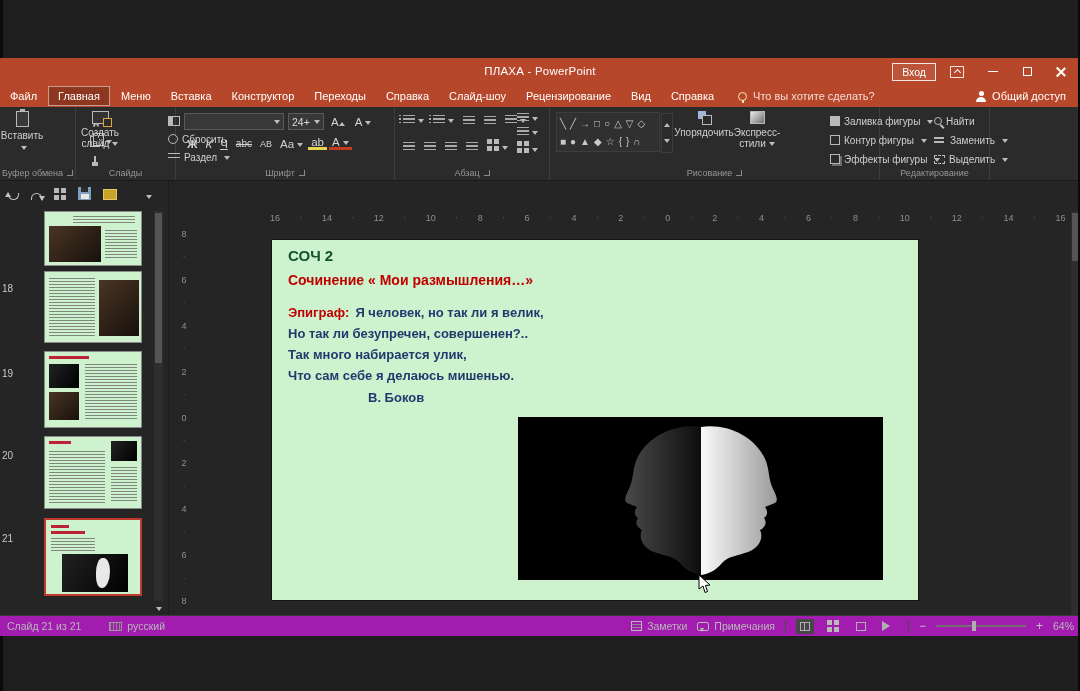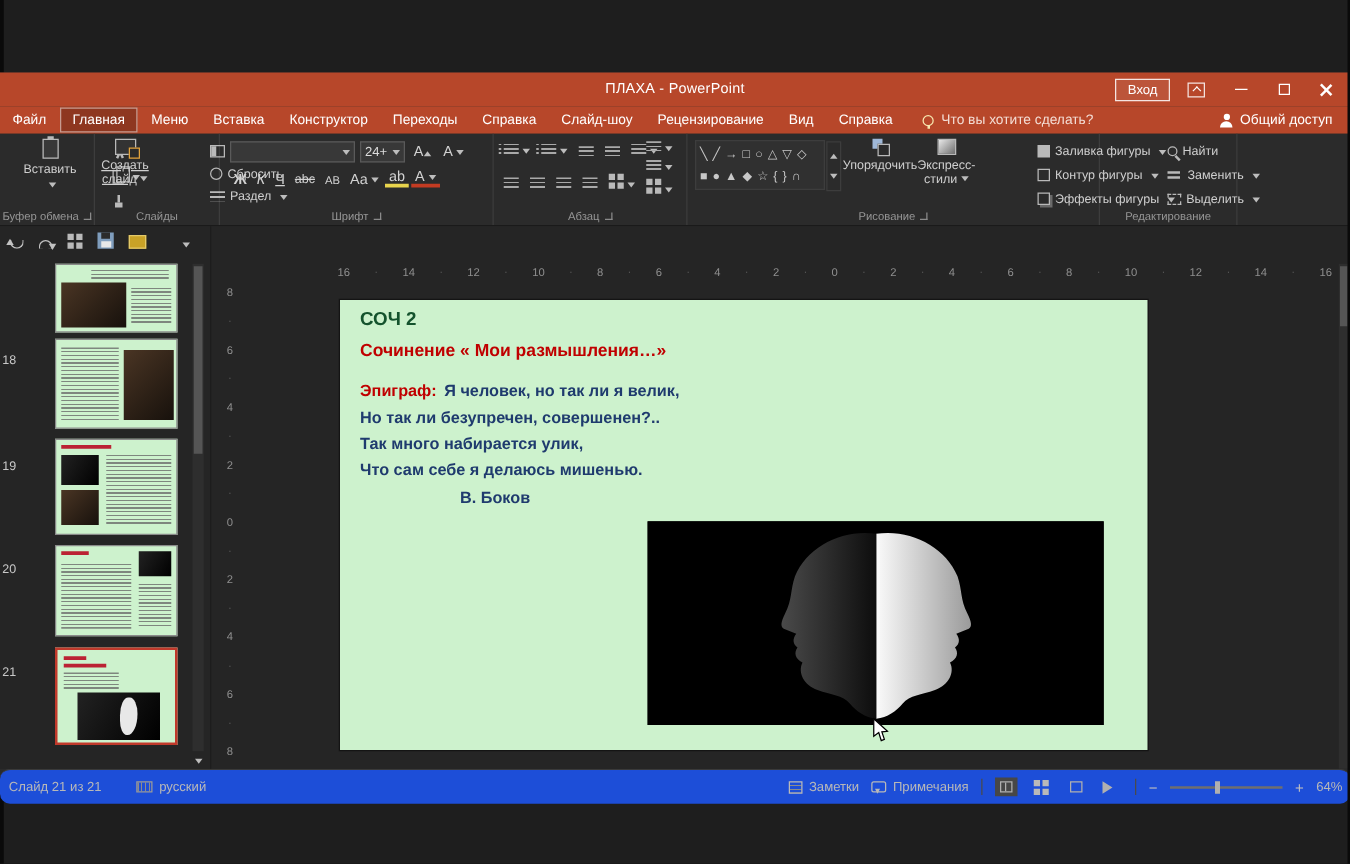--- a/index.html
+++ b/index.html
@@ -208,7 +208,7 @@
   <div class="ribbon">
 
     <div class="rgroup" style="left:0;width:76px;">
-      <div class="bigbtn" style="left:2px;margin-left:18px;">
+      <div class="bigbtn" style="left:2px;">
         <span class="i i-clip"></span>
         <span>Вставить</span>
         <span class="dd"></span>

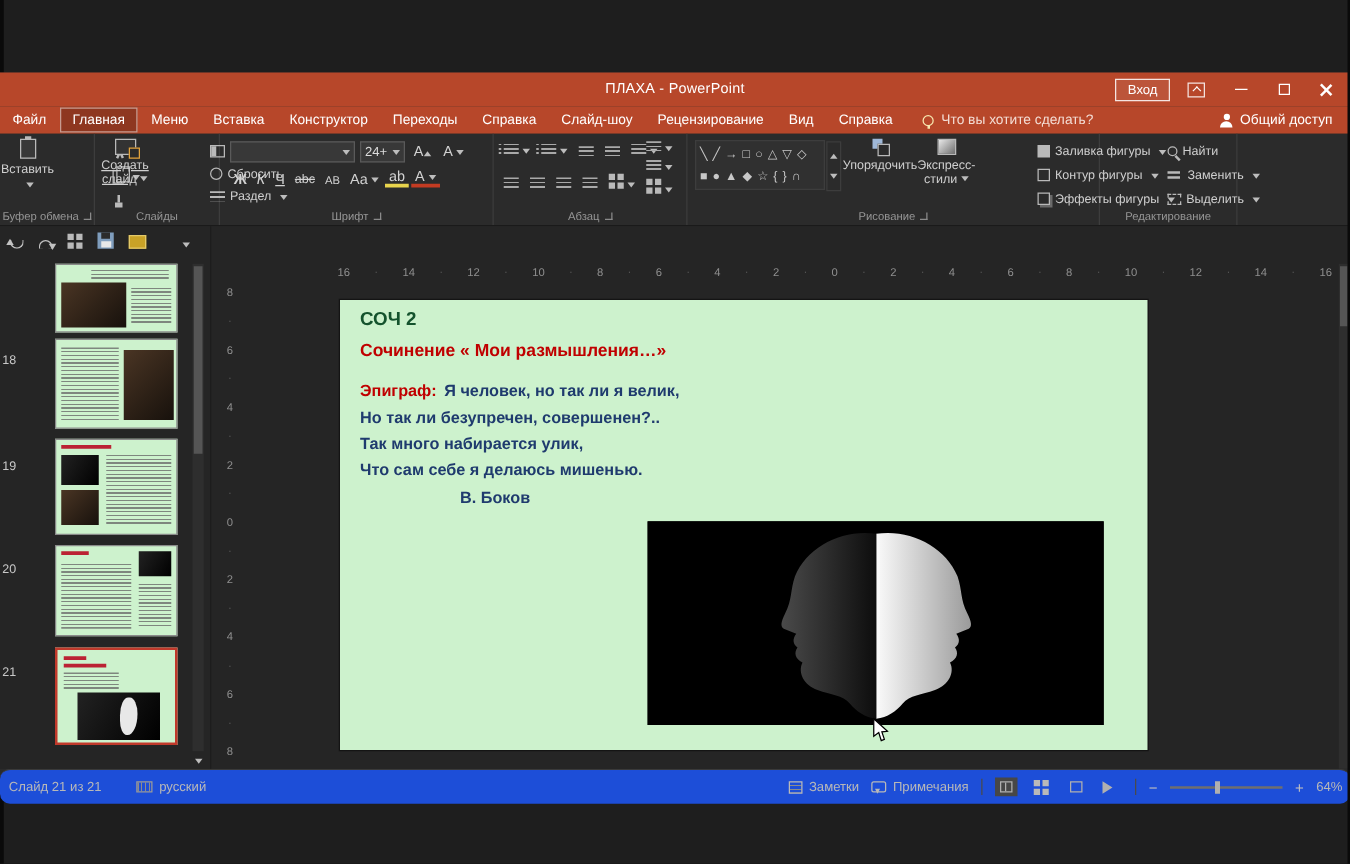--- a/index.html
+++ b/index.html
@@ -232,7 +232,7 @@
     </div>
 
     <div class="rgroup" style="left:76px;width:100px;">
-      <div class="bigbtn" style="left:4px;text-decoration:underline;">
+      <div class="bigbtn" style="left:4px;">
         <span class="i i-slide"></span>
         <span><span>Создать</span><br>
         <span>слайд</span><span class="dd"></span></span>

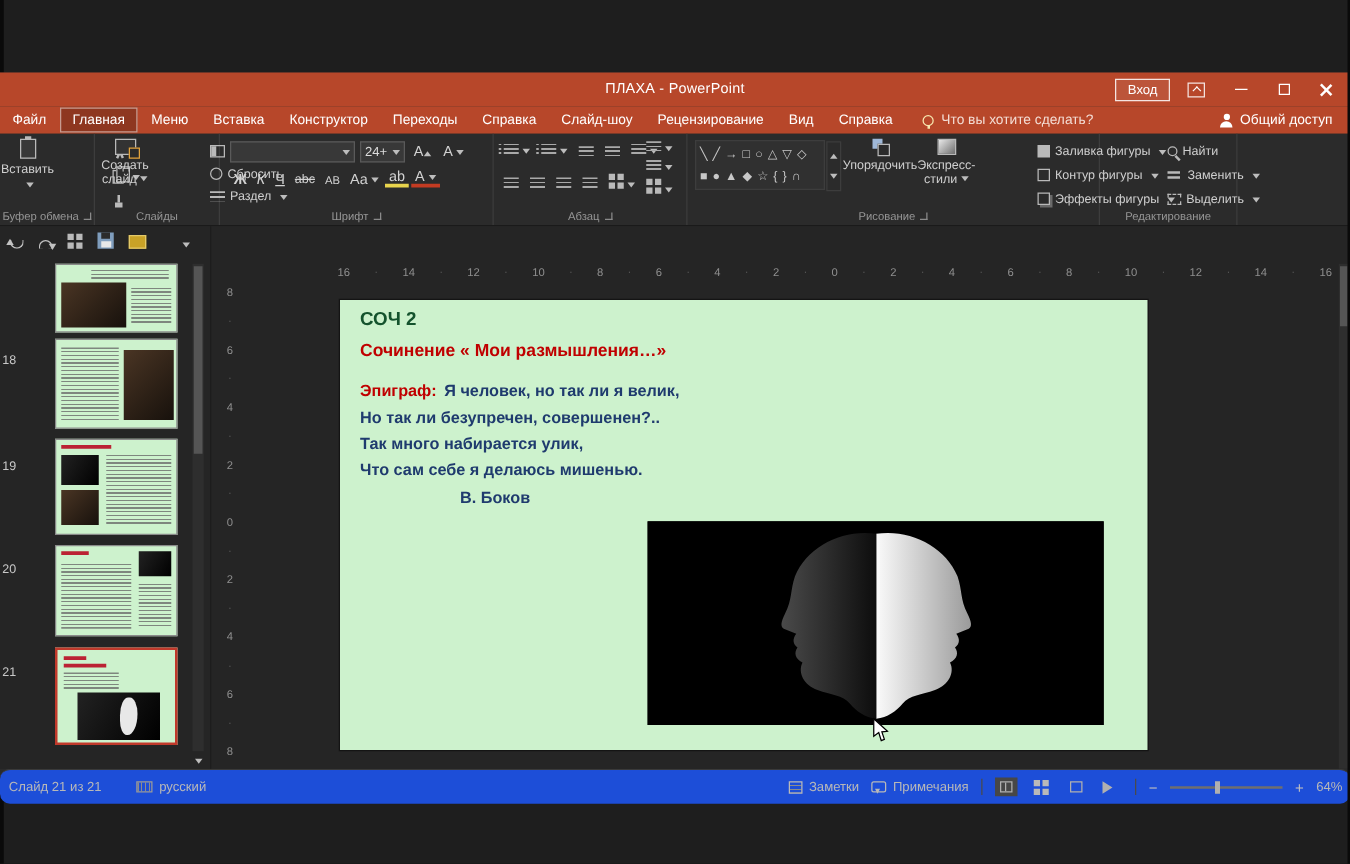--- a/index.html
+++ b/index.html
@@ -146,7 +146,7 @@
   .cursor { position:absolute; left:697px; top:393px; }
 
   
-  .statusbar { position:absolute; left:0; top:557px; width:100%; height:28px; background:#1d4ed8; border-top:1px solid #3a3a3a; color:#b8b8b8; font-size:10.5px; display:flex; align-items:center;border-radius:8px; }
+  .statusbar { position:absolute; left:0; top:557px; width:100%; height:21px; background:#a21caf; border-top:1px solid #3a3a3a; color:#b8b8b8; font-size:10.5px; display:flex; align-items:center; }
   .sb-left { display:flex; align-items:center; gap:8px; padding-left:7px; }
   .sb-right { position:absolute; right:6px; display:flex; align-items:center; gap:10px; }
   .sb-item { display:flex; align-items:center; gap:5px; white-space:nowrap; }

